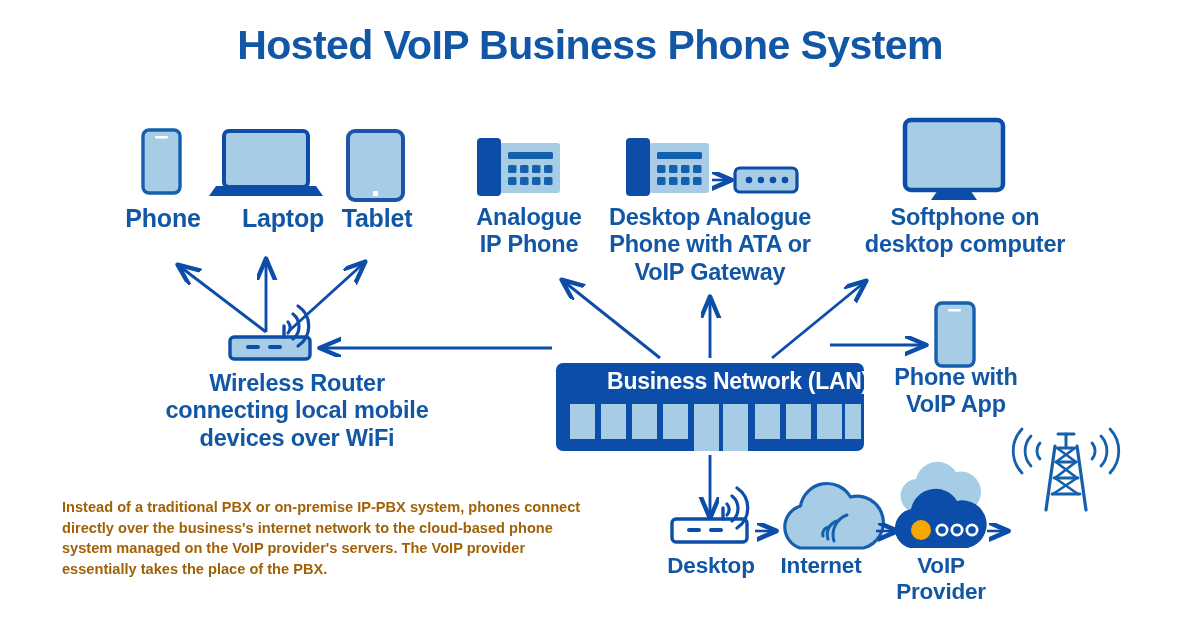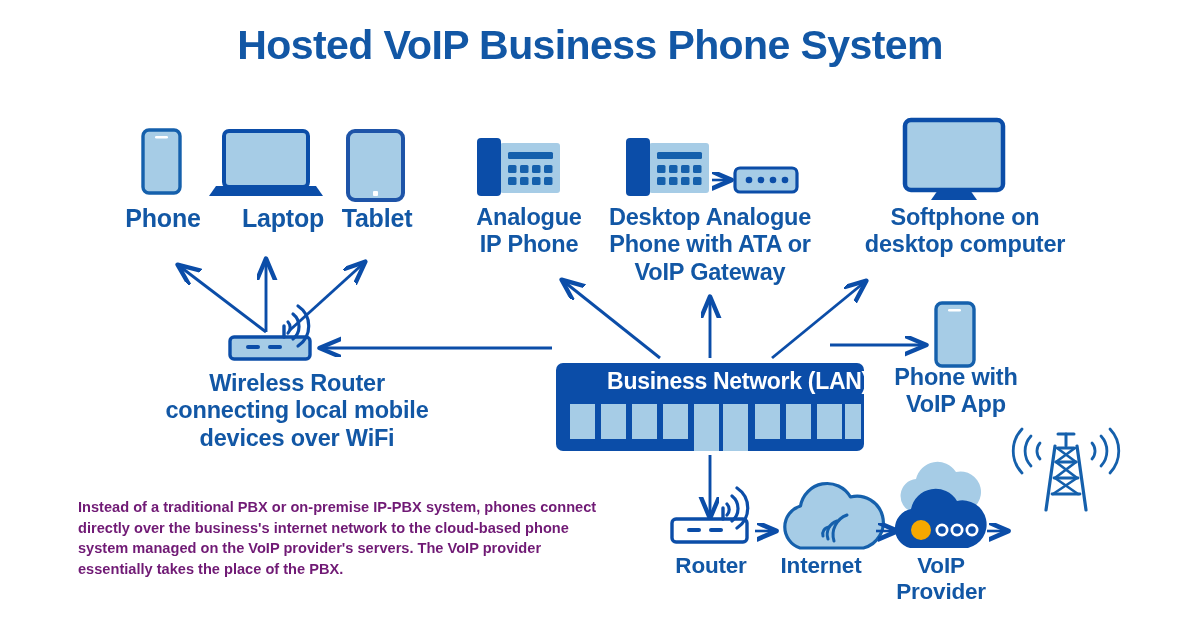--- a/index.html
+++ b/index.html
@@ -60,13 +60,12 @@
     left: 62px;
     top: 497px;
     width: 520px;
-    color: #701a75;
+    color: #a16207;
     font-weight: bold;
     font-size: 14.6px;
     line-height: 1.42;
     text-align: left;
     white-space: pre-line;
-    margin-left: 16px;
   }
   .sz26 { font-size: 25px; }
   .sz24 { font-size: 23.5px; }

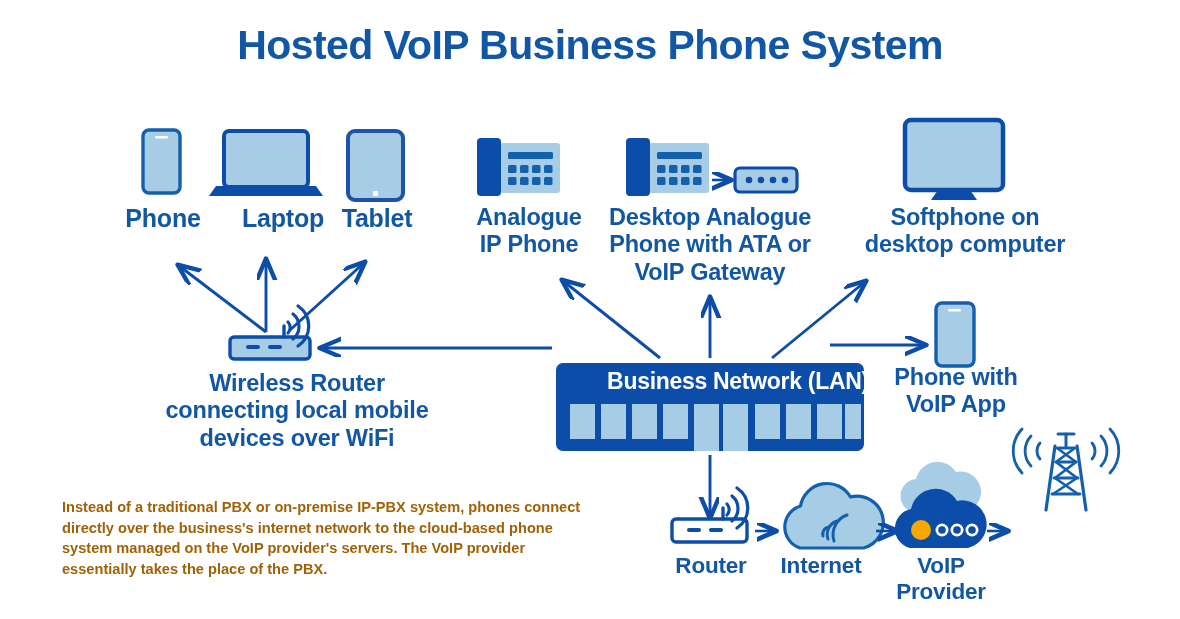--- a/index.html
+++ b/index.html
@@ -274,7 +274,7 @@
 
   <div id="lan-label">Business Network (LAN)</div>
 
-  <div class="lbl sz23" style="left:652px; top:553px; width:118px;">Router</div>
+  <div class="lbl sz23" style="left:652px; top:553px; width:118px;">Desktop</div>
   <div class="lbl sz23" style="left:762px; top:553px; width:118px;">Internet</div>
   <div class="lbl sz23" style="left:886px; top:553px; width:110px;">VoIP
 Provider</div>

